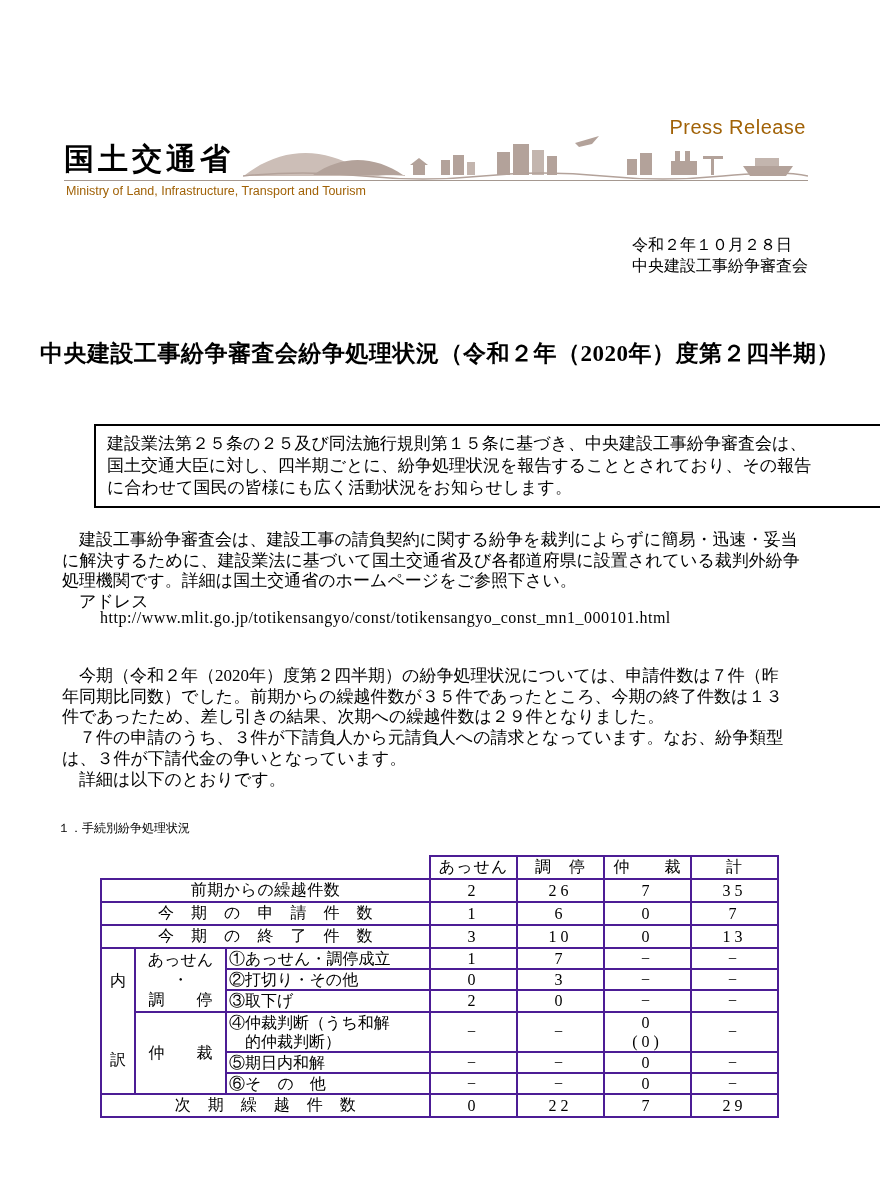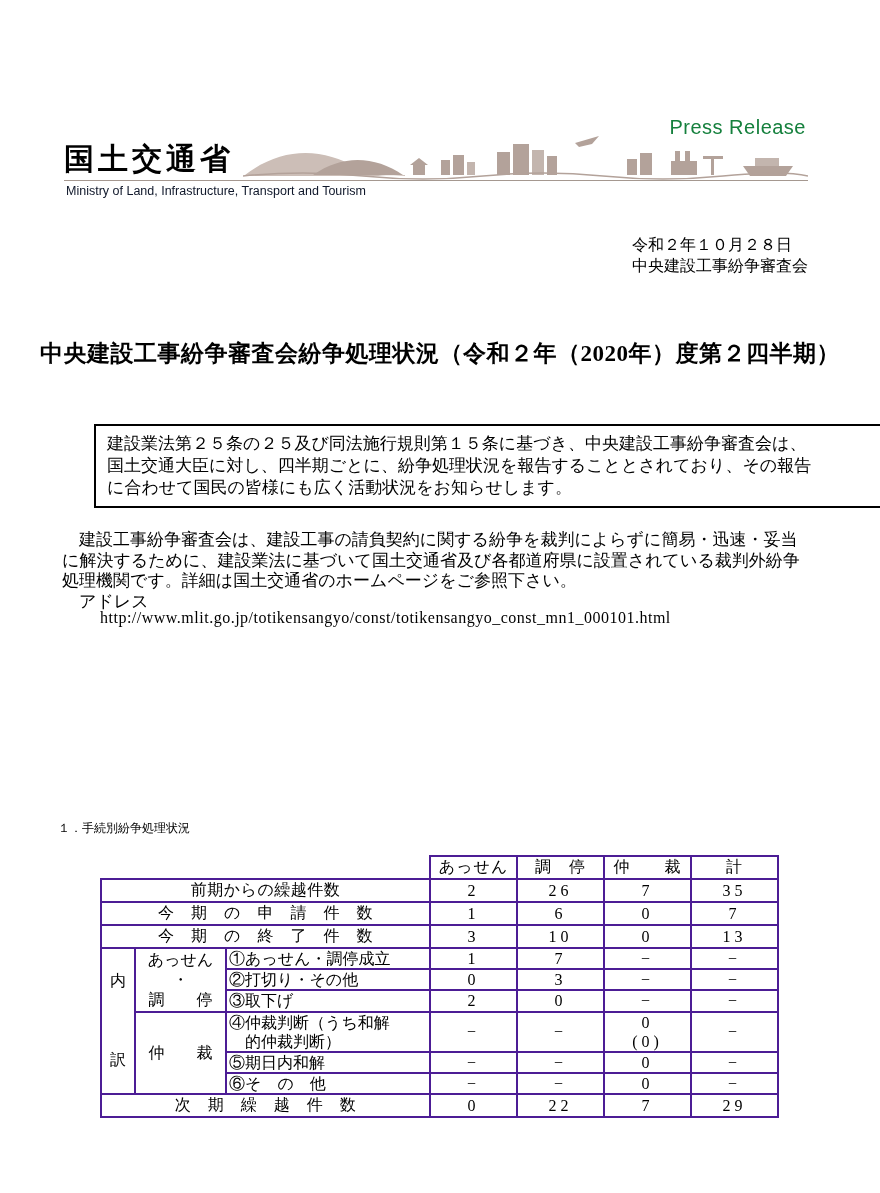--- a/index.html
+++ b/index.html
@@ -11,7 +11,7 @@
   .press-release {
     position:absolute; top:116px; right:74px;
     font-family:"Liberation Sans", sans-serif; font-size:20px;
-    color:#15803d; letter-spacing:0.5px;
+    color:#a16207; letter-spacing:0.5px;
   }
   .logo-text {
     position:absolute; top:139px; left:64px;

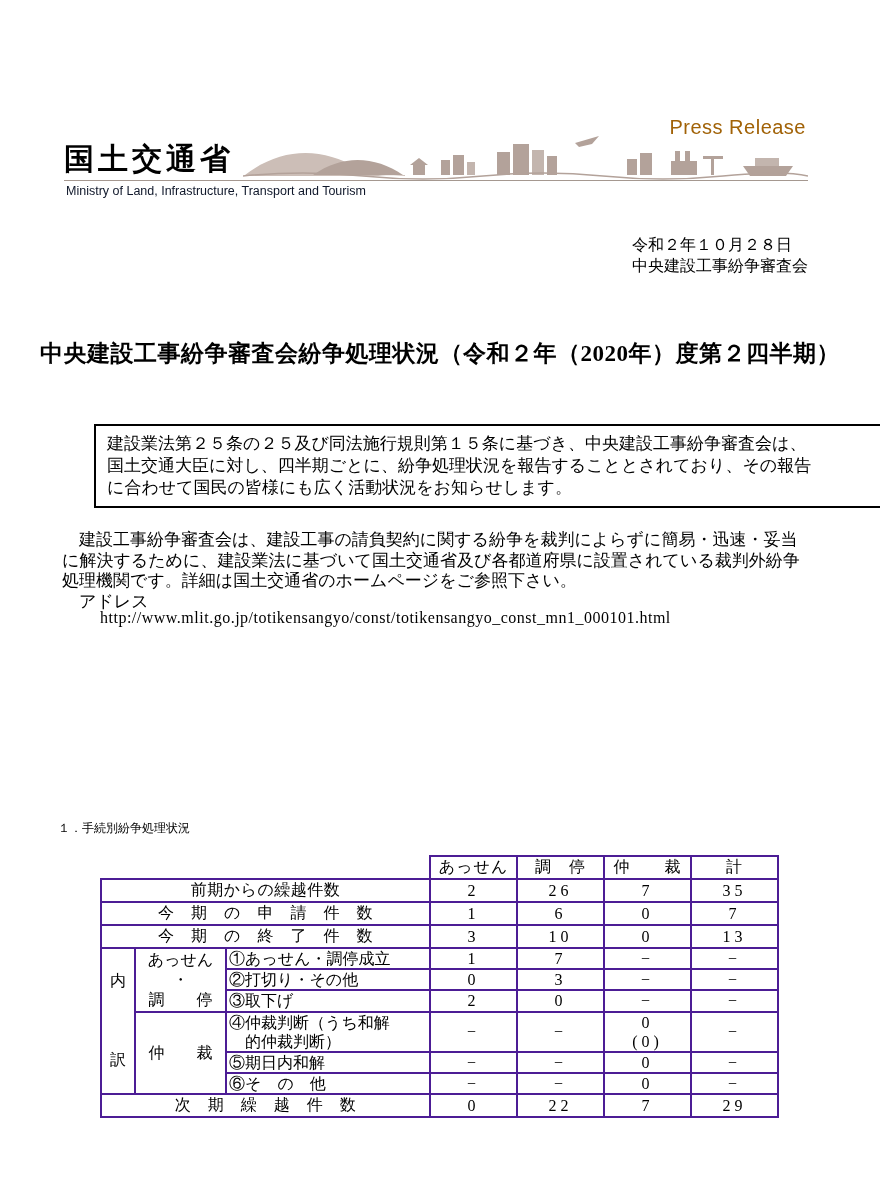--- a/index.html
+++ b/index.html
@@ -25,7 +25,7 @@
   }
   .ministry-en {
     position:absolute; top:184px; left:66px;
-    font-family:"Liberation Sans", sans-serif; font-size:12.5px; color:#0f172a;
+    font-family:"Liberation Sans", sans-serif; font-size:12.5px; color:#a16207;
   }
   .date-block {
     position:absolute; top:235px; left:632px;

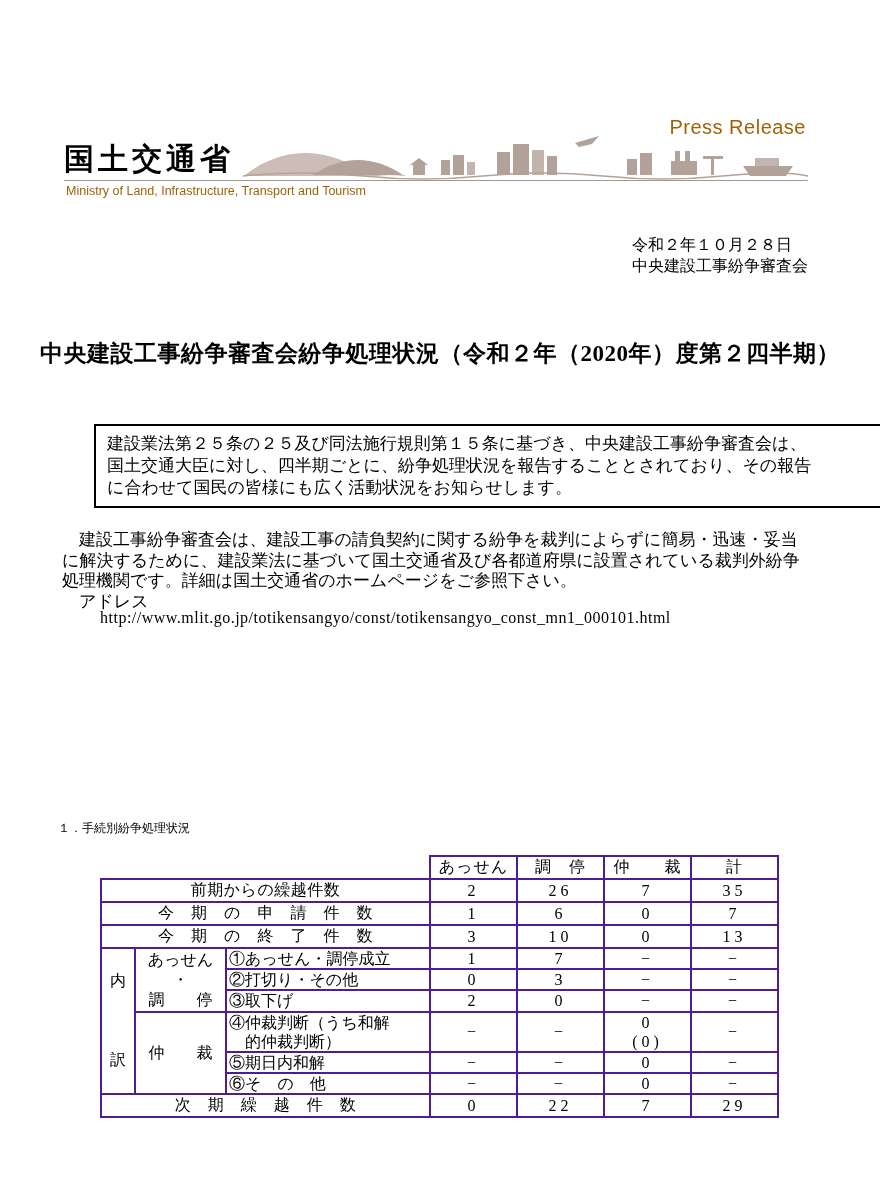--- a/index.html
+++ b/index.html
@@ -151,6 +151,12 @@
 　アドレス</div>
   <a class="url-line">http://www.mlit.go.jp/totikensangyo/const/totikensangyo_const_mn1_000101.html</a>
 
+  <div class="summary">　今期（令和２年（2020年）度第２四半期）の紛争処理状況については、申請件数は７件（昨
+年同期比同数）でした。前期からの繰越件数が３５件であったところ、今期の終了件数は１３
+件であったため、差し引きの結果、次期への繰越件数は２９件となりました。
+　７件の申請のうち、３件が下請負人から元請負人への請求となっています。なお、紛争類型
+は、３件が下請代金の争いとなっています。
+　詳細は以下のとおりです。</div>
 
   <div class="section-heading">１．手続別紛争処理状況</div>
 

